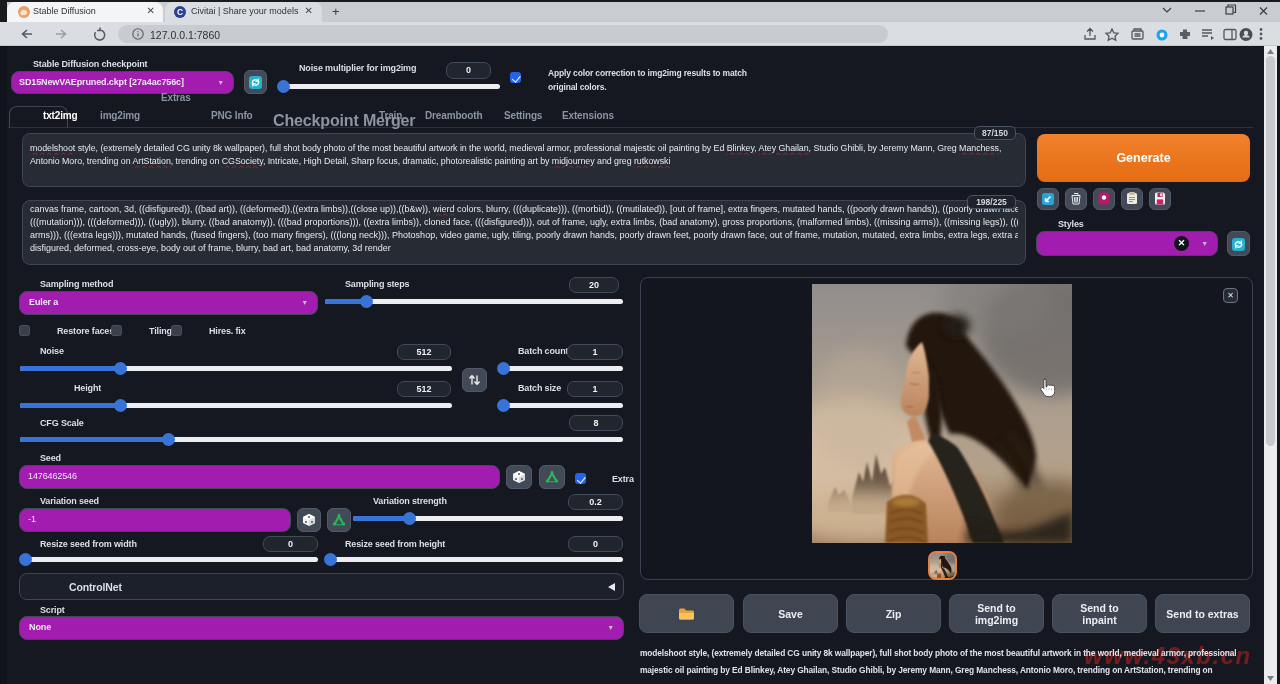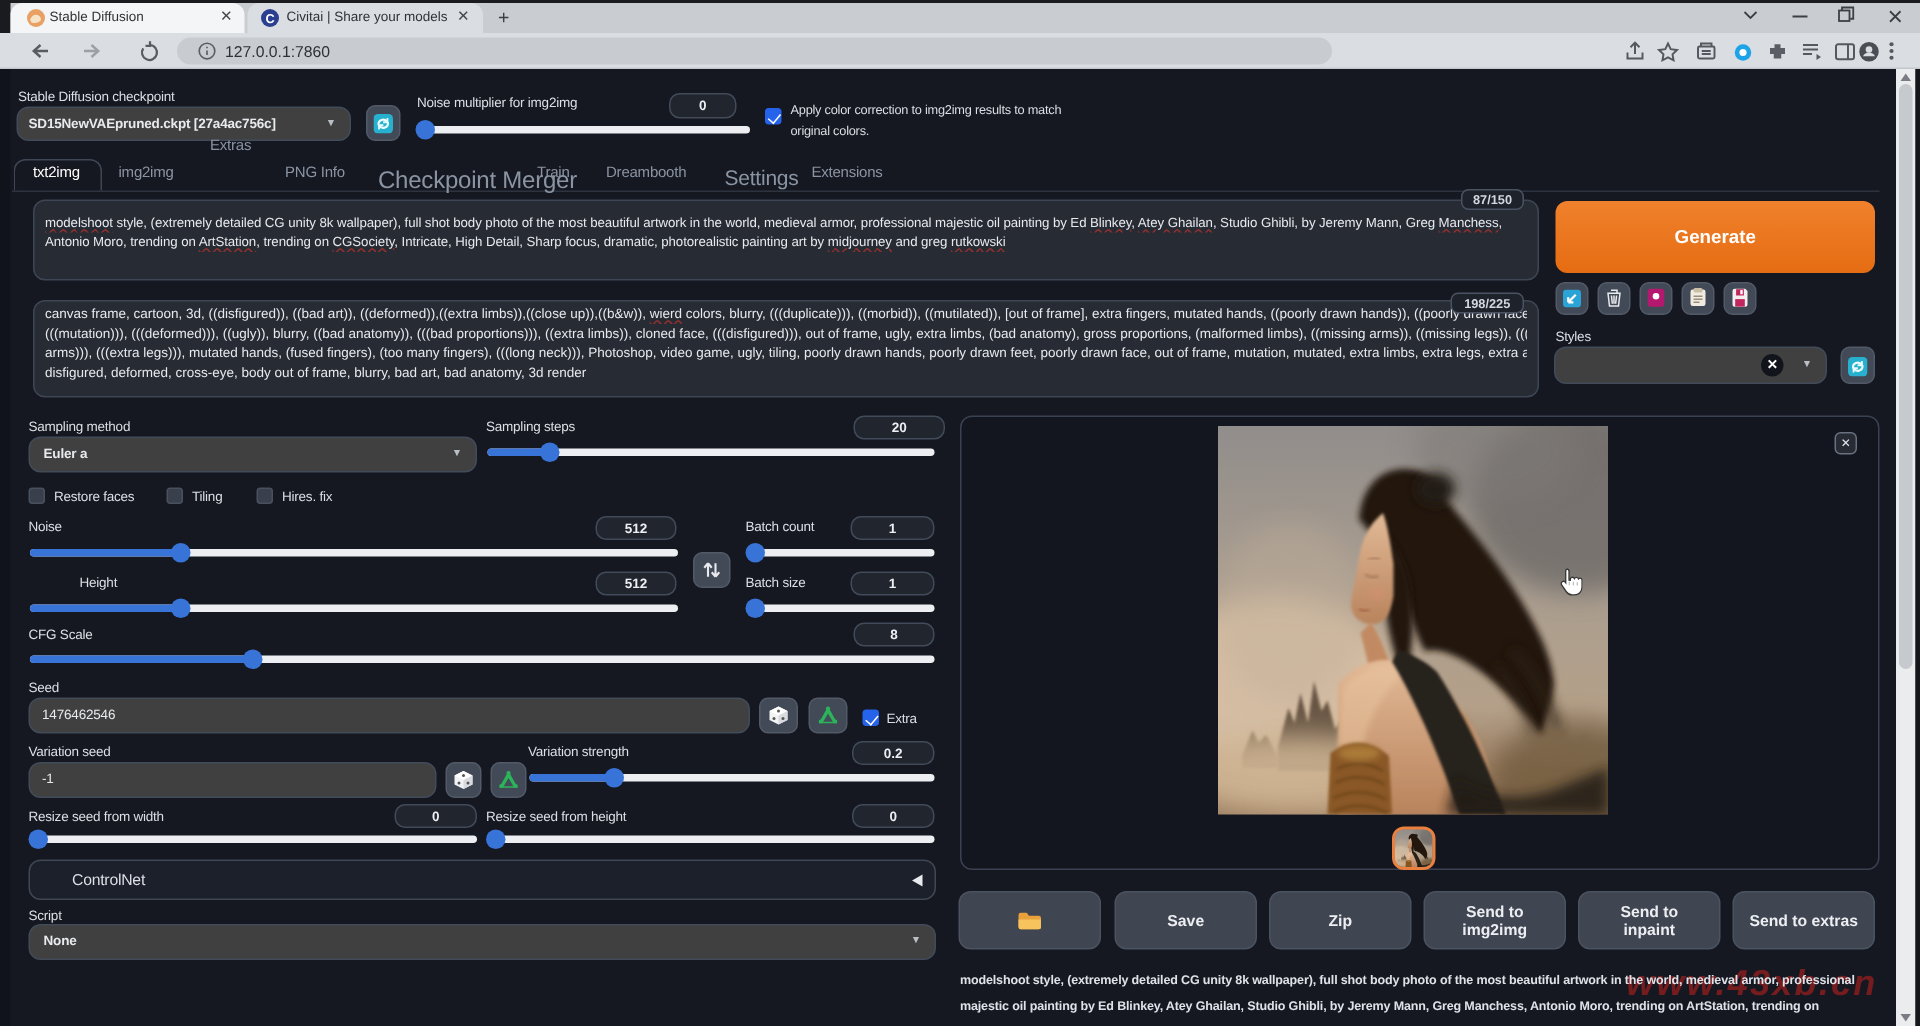--- a/index.html
+++ b/index.html
@@ -16,7 +16,7 @@
 #addr { position:absolute; left:118px; top:25px; width:770px; height:18px; border-radius:9px; background:#c8ccd1; }
 
 #page { position:absolute; left:0; top:46px; width:1280px; height:638px; background:#151821; }
-.lbl { position:absolute; font-size:9px; font-weight:400; color:#dcdfe5; white-space:nowrap; letter-spacing:-0.15px; }
+.lbl { position:absolute; font-size:9px; font-weight:700; color:#dcdfe5; white-space:nowrap; letter-spacing:-0.15px;margin-left:21px; }
 .nbox { position:absolute; background:#20252e; border:1px solid #414b59; border-radius:7px; color:#edeff3; font-size:9px; font-weight:600; text-align:center; }
 .dd { position:absolute; background:#404040; border:1px solid #414b59; border-radius:8px; color:#e8eaee; font-size:9px; font-weight:600; letter-spacing:-0.12px; }
 .dd .car { position:absolute; right:9px; top:50%; transform:translateY(-58%); font-size:7px; color:#b9bec7; }

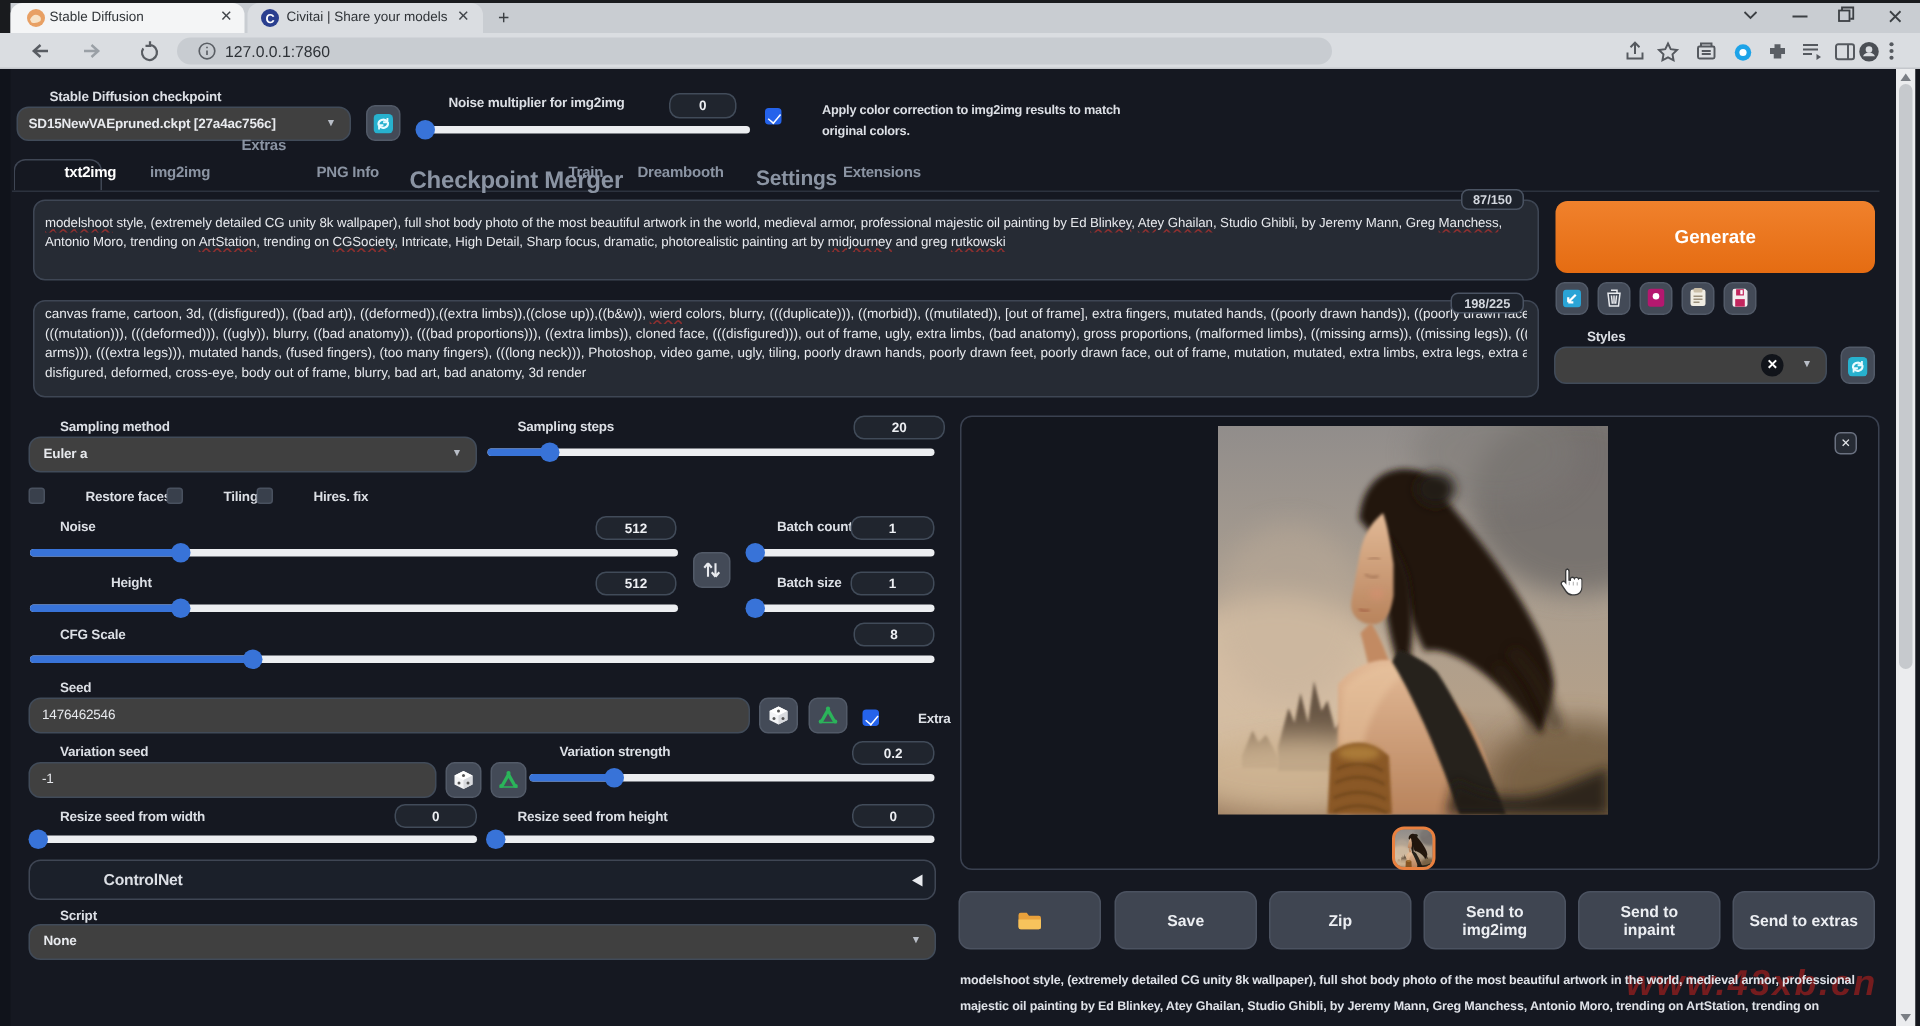--- a/index.html
+++ b/index.html
@@ -18,7 +18,7 @@
 #page { position:absolute; left:0; top:46px; width:1280px; height:638px; background:#151821; }
 .lbl { position:absolute; font-size:9px; font-weight:700; color:#dcdfe5; white-space:nowrap; letter-spacing:-0.15px;margin-left:21px; }
 .nbox { position:absolute; background:#20252e; border:1px solid #414b59; border-radius:7px; color:#edeff3; font-size:9px; font-weight:600; text-align:center; }
-.dd { position:absolute; background:#404040; border:1px solid #414b59; border-radius:8px; color:#e8eaee; font-size:9px; font-weight:600; letter-spacing:-0.12px; }
+.dd { position:absolute; background:#a21caf; border:1px solid #414b59; border-radius:8px; color:#e8eaee; font-size:9px; font-weight:600; letter-spacing:-0.12px; }
 .dd .car { position:absolute; right:9px; top:50%; transform:translateY(-58%); font-size:7px; color:#b9bec7; }
 .track { position:absolute; height:5px; background:#eceef1; border-radius:3px; }
 .fill { position:absolute; height:5px; background:#3873d8; border-radius:3px; }

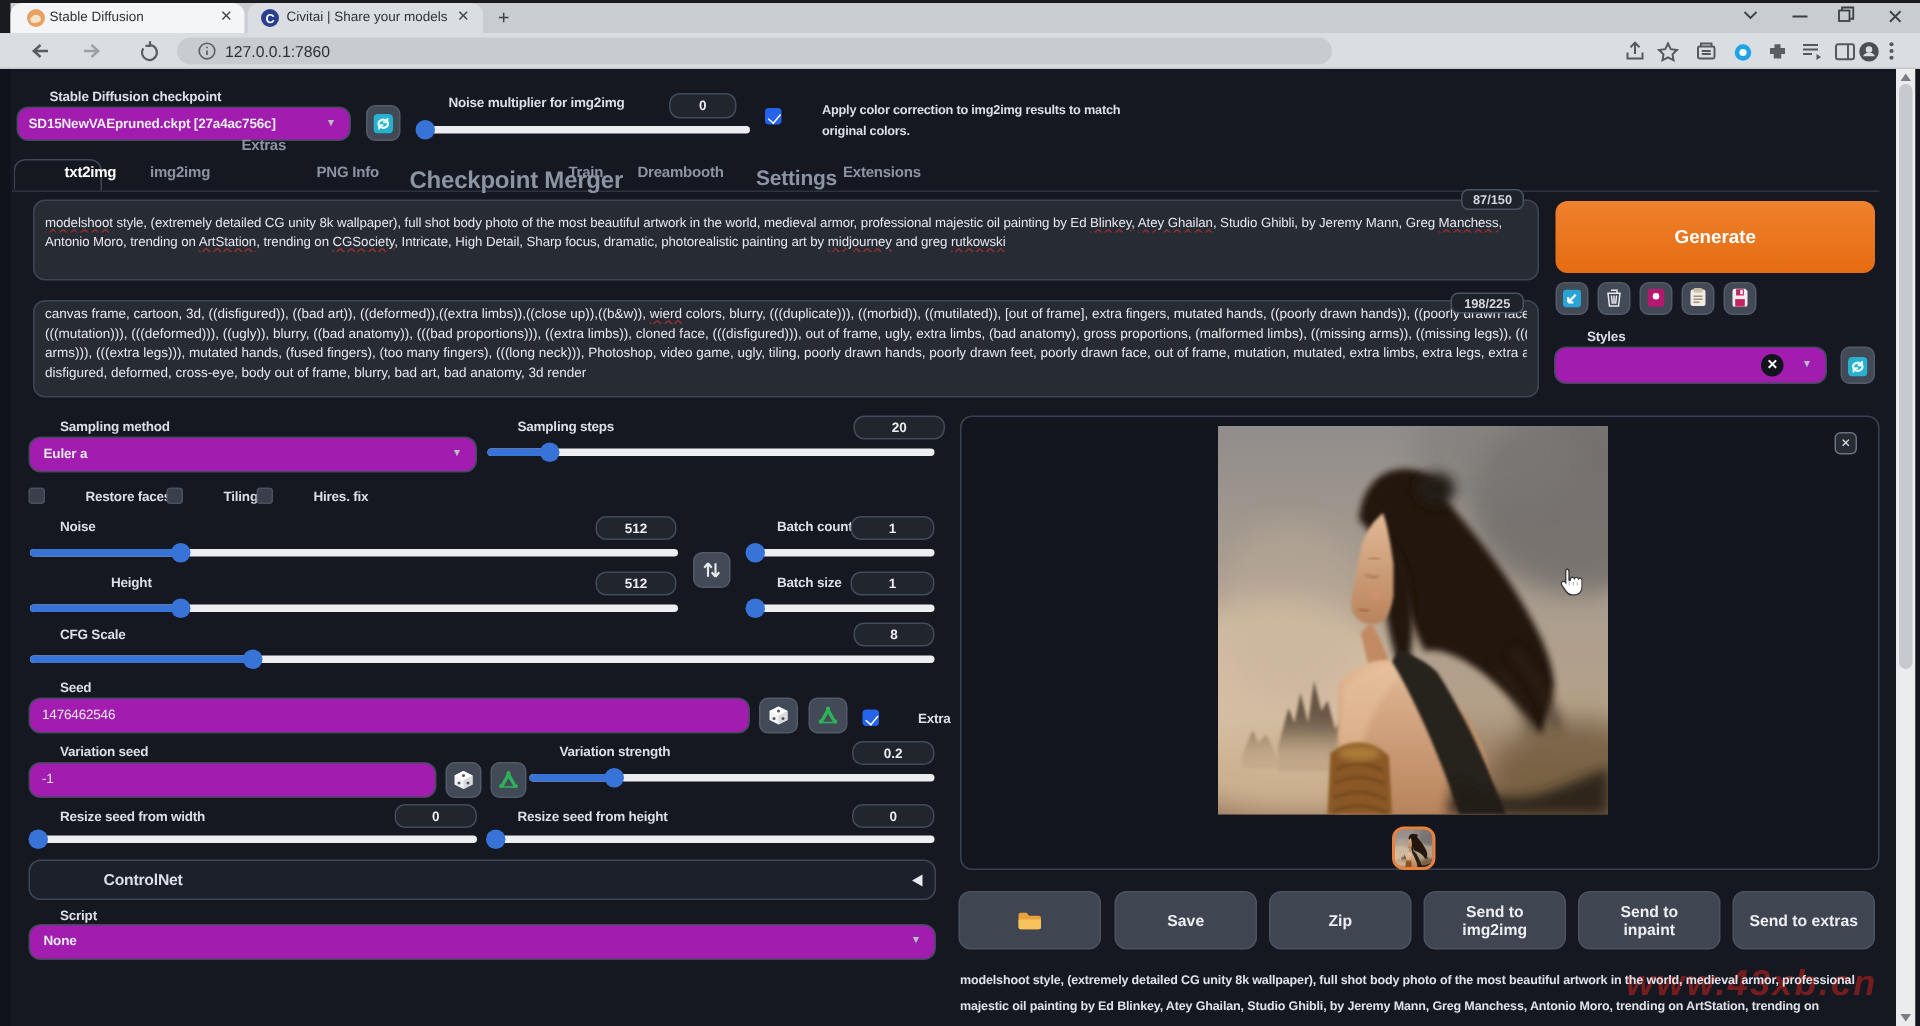--- a/index.html
+++ b/index.html
@@ -151,7 +151,7 @@
   <div class="lbl" style="left:252px;top:112px;font-size:16px;color:#8b94a3;">Checkpoint Merger</div>
   <div class="lbl" style="left:358px;top:110px;font-size:10px;color:#8b94a3;">Train</div>
   <div class="lbl" style="left:404px;top:110px;font-size:10px;color:#8b94a3;">Dreambooth</div>
-  <div class="lbl" style="left:483px;top:110px;font-size:14px;color:#8b94a3;text-align:right;">Settings</div>
+  <div class="lbl" style="left:483px;top:110px;font-size:10px;color:#8b94a3;text-align:right;">Settings</div>
   <div class="lbl" style="left:541px;top:110px;font-size:10px;color:#8b94a3;">Extensions</div>
 
   <div class="ta" id="prompt1" style="left:22px;top:133px;width:1004px;height:54px;font-size:8.85px;letter-spacing:-0.05px;padding-top:8px;">

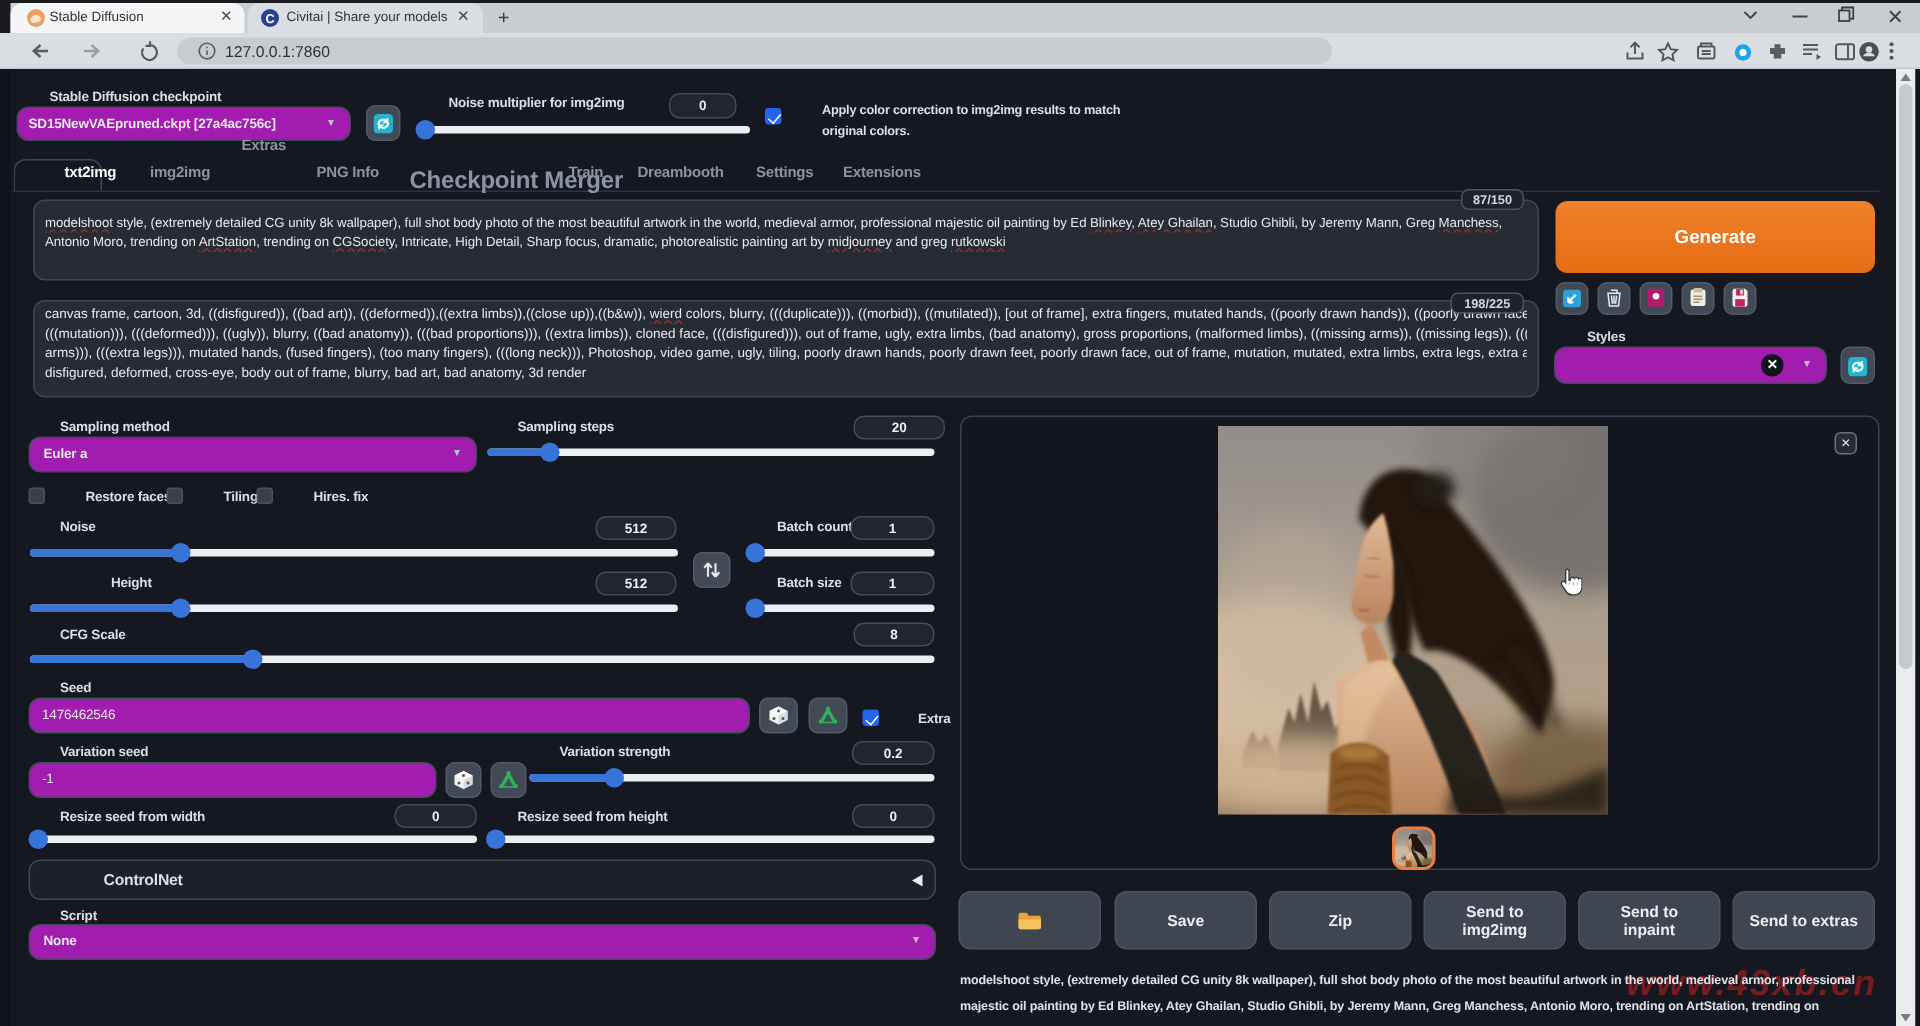--- a/index.html
+++ b/index.html
@@ -169,7 +169,7 @@
 
   <div class="lbl" style="left:19px;top:279px;">Sampling method</div>
   <div class="lbl" style="left:324px;top:279px;">Sampling steps</div>
-  <div class="nbox" style="left:569px;top:277px;width:61px;height:16px;line-height:14px;">20</div>
+  <div class="nbox" style="left:569px;top:277px;width:50px;height:16px;line-height:14px;">20</div>
   <div class="dd" style="left:19px;top:291px;width:299px;height:24px;">
       <span style="position:absolute;left:9px;top:5px;">Euler a</span>
       <span class="car">▼</span>

